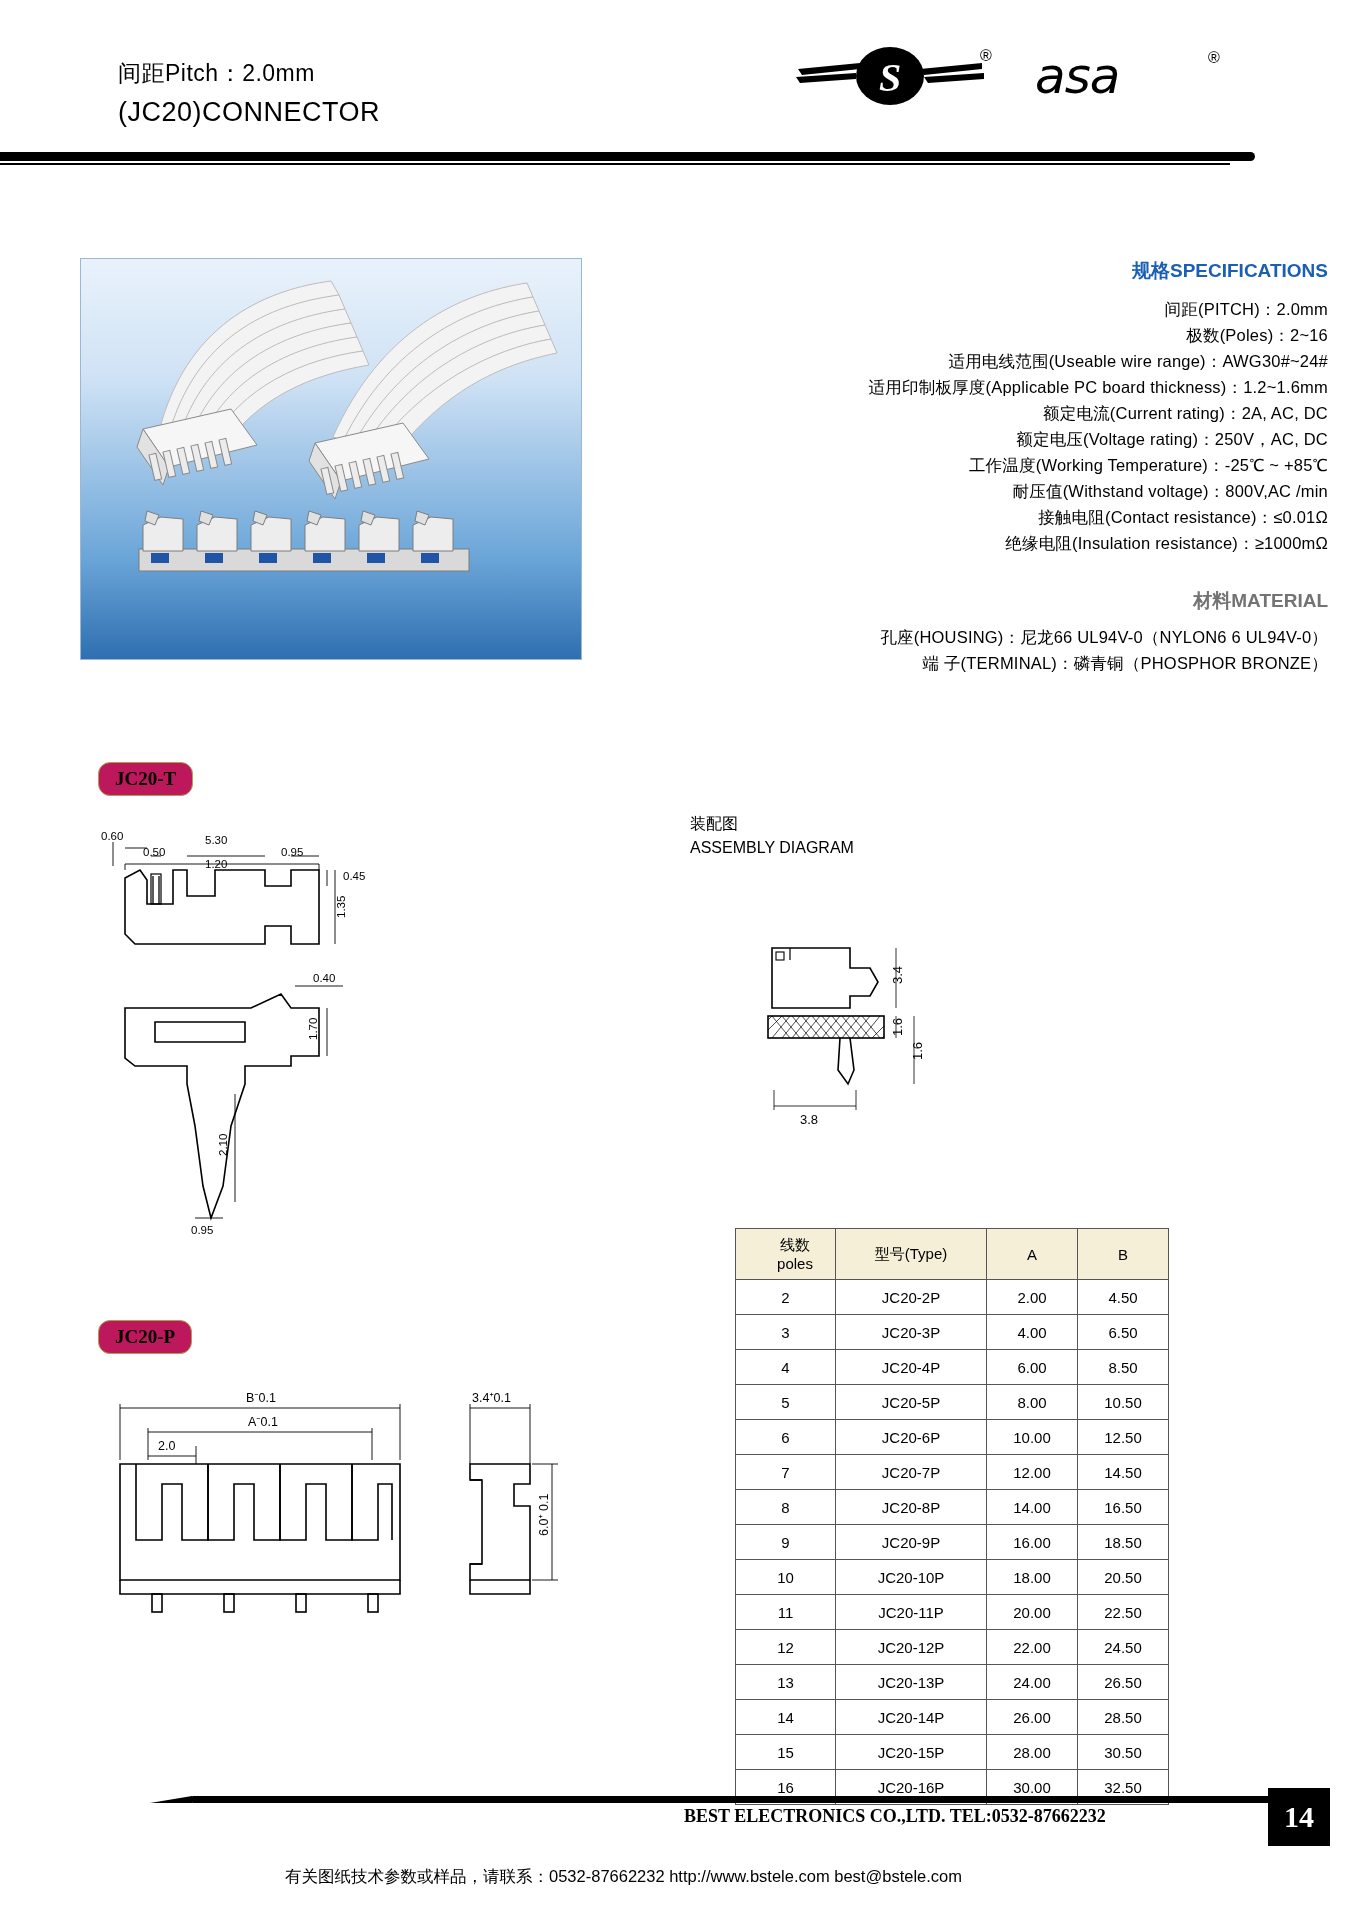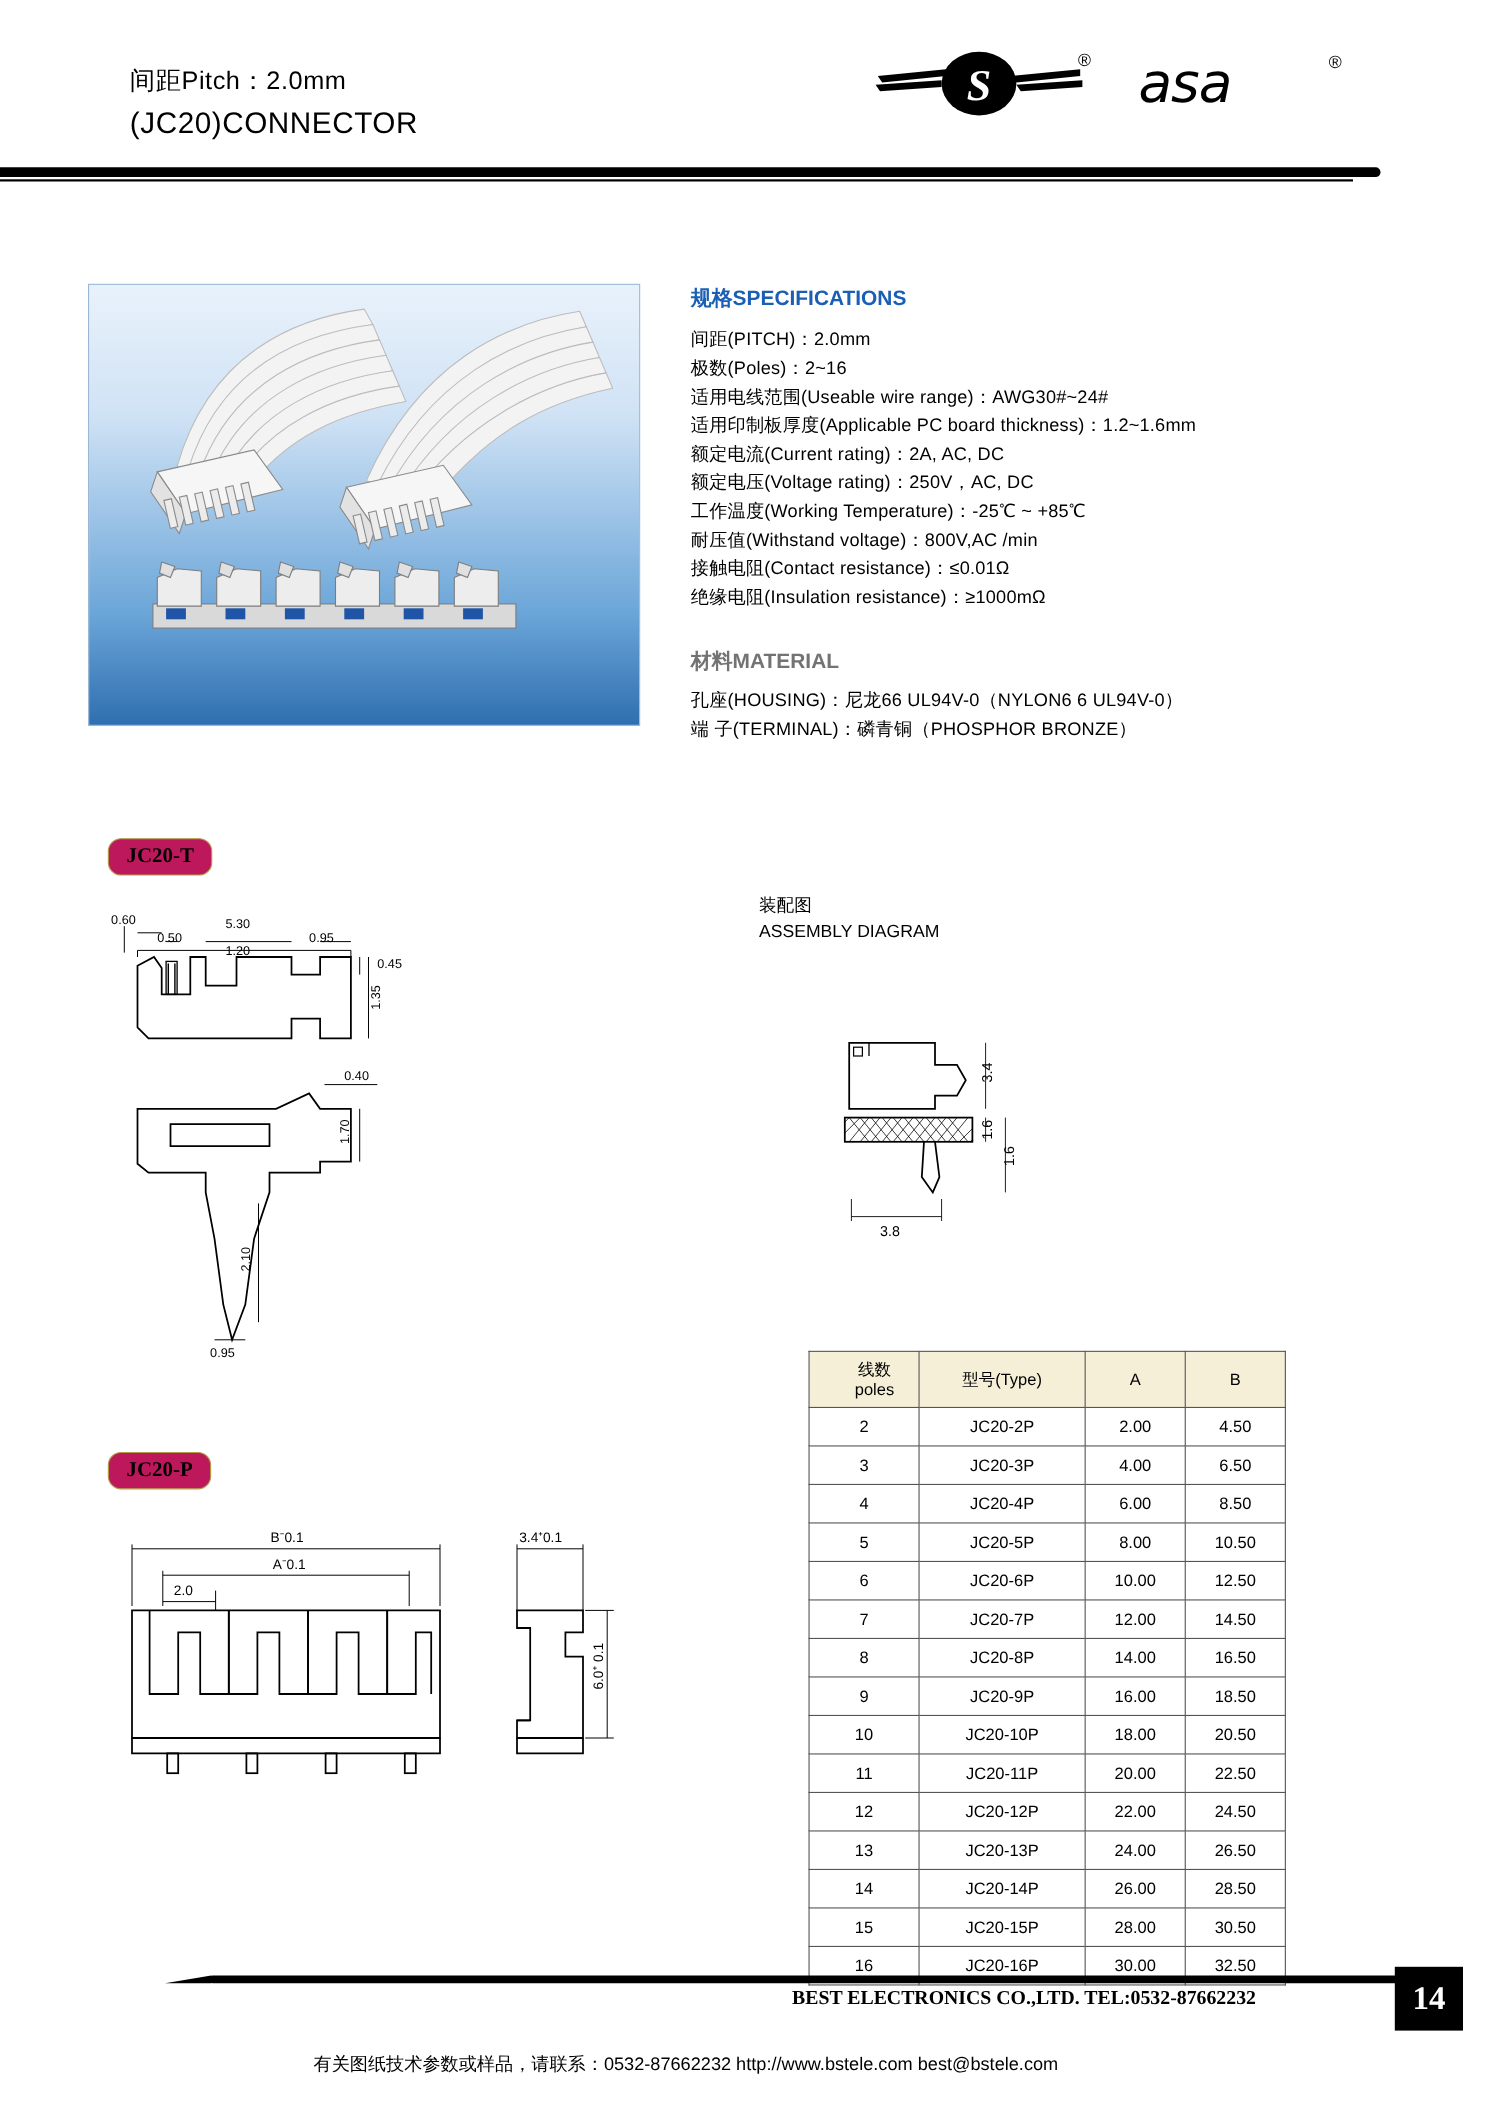--- a/index.html
+++ b/index.html
@@ -36,7 +36,7 @@
            border:1px solid #9ab8d5; overflow:hidden; }
 
   
-  .specs { position:absolute; left:628px; top:258px; width:700px; }
+  .specs { position:absolute; left:628px; top:258px; width:700px;text-align:right; }
   .spec-title { color:#1a5fb4; font-size:19px; font-weight:bold; margin-bottom:12px; }
   .spec-line { font-size:16.5px; line-height:26px; letter-spacing:0.2px; }
   .mat-title { color:#737373; font-size:19px; font-weight:bold; margin-top:32px; margin-bottom:10px; }

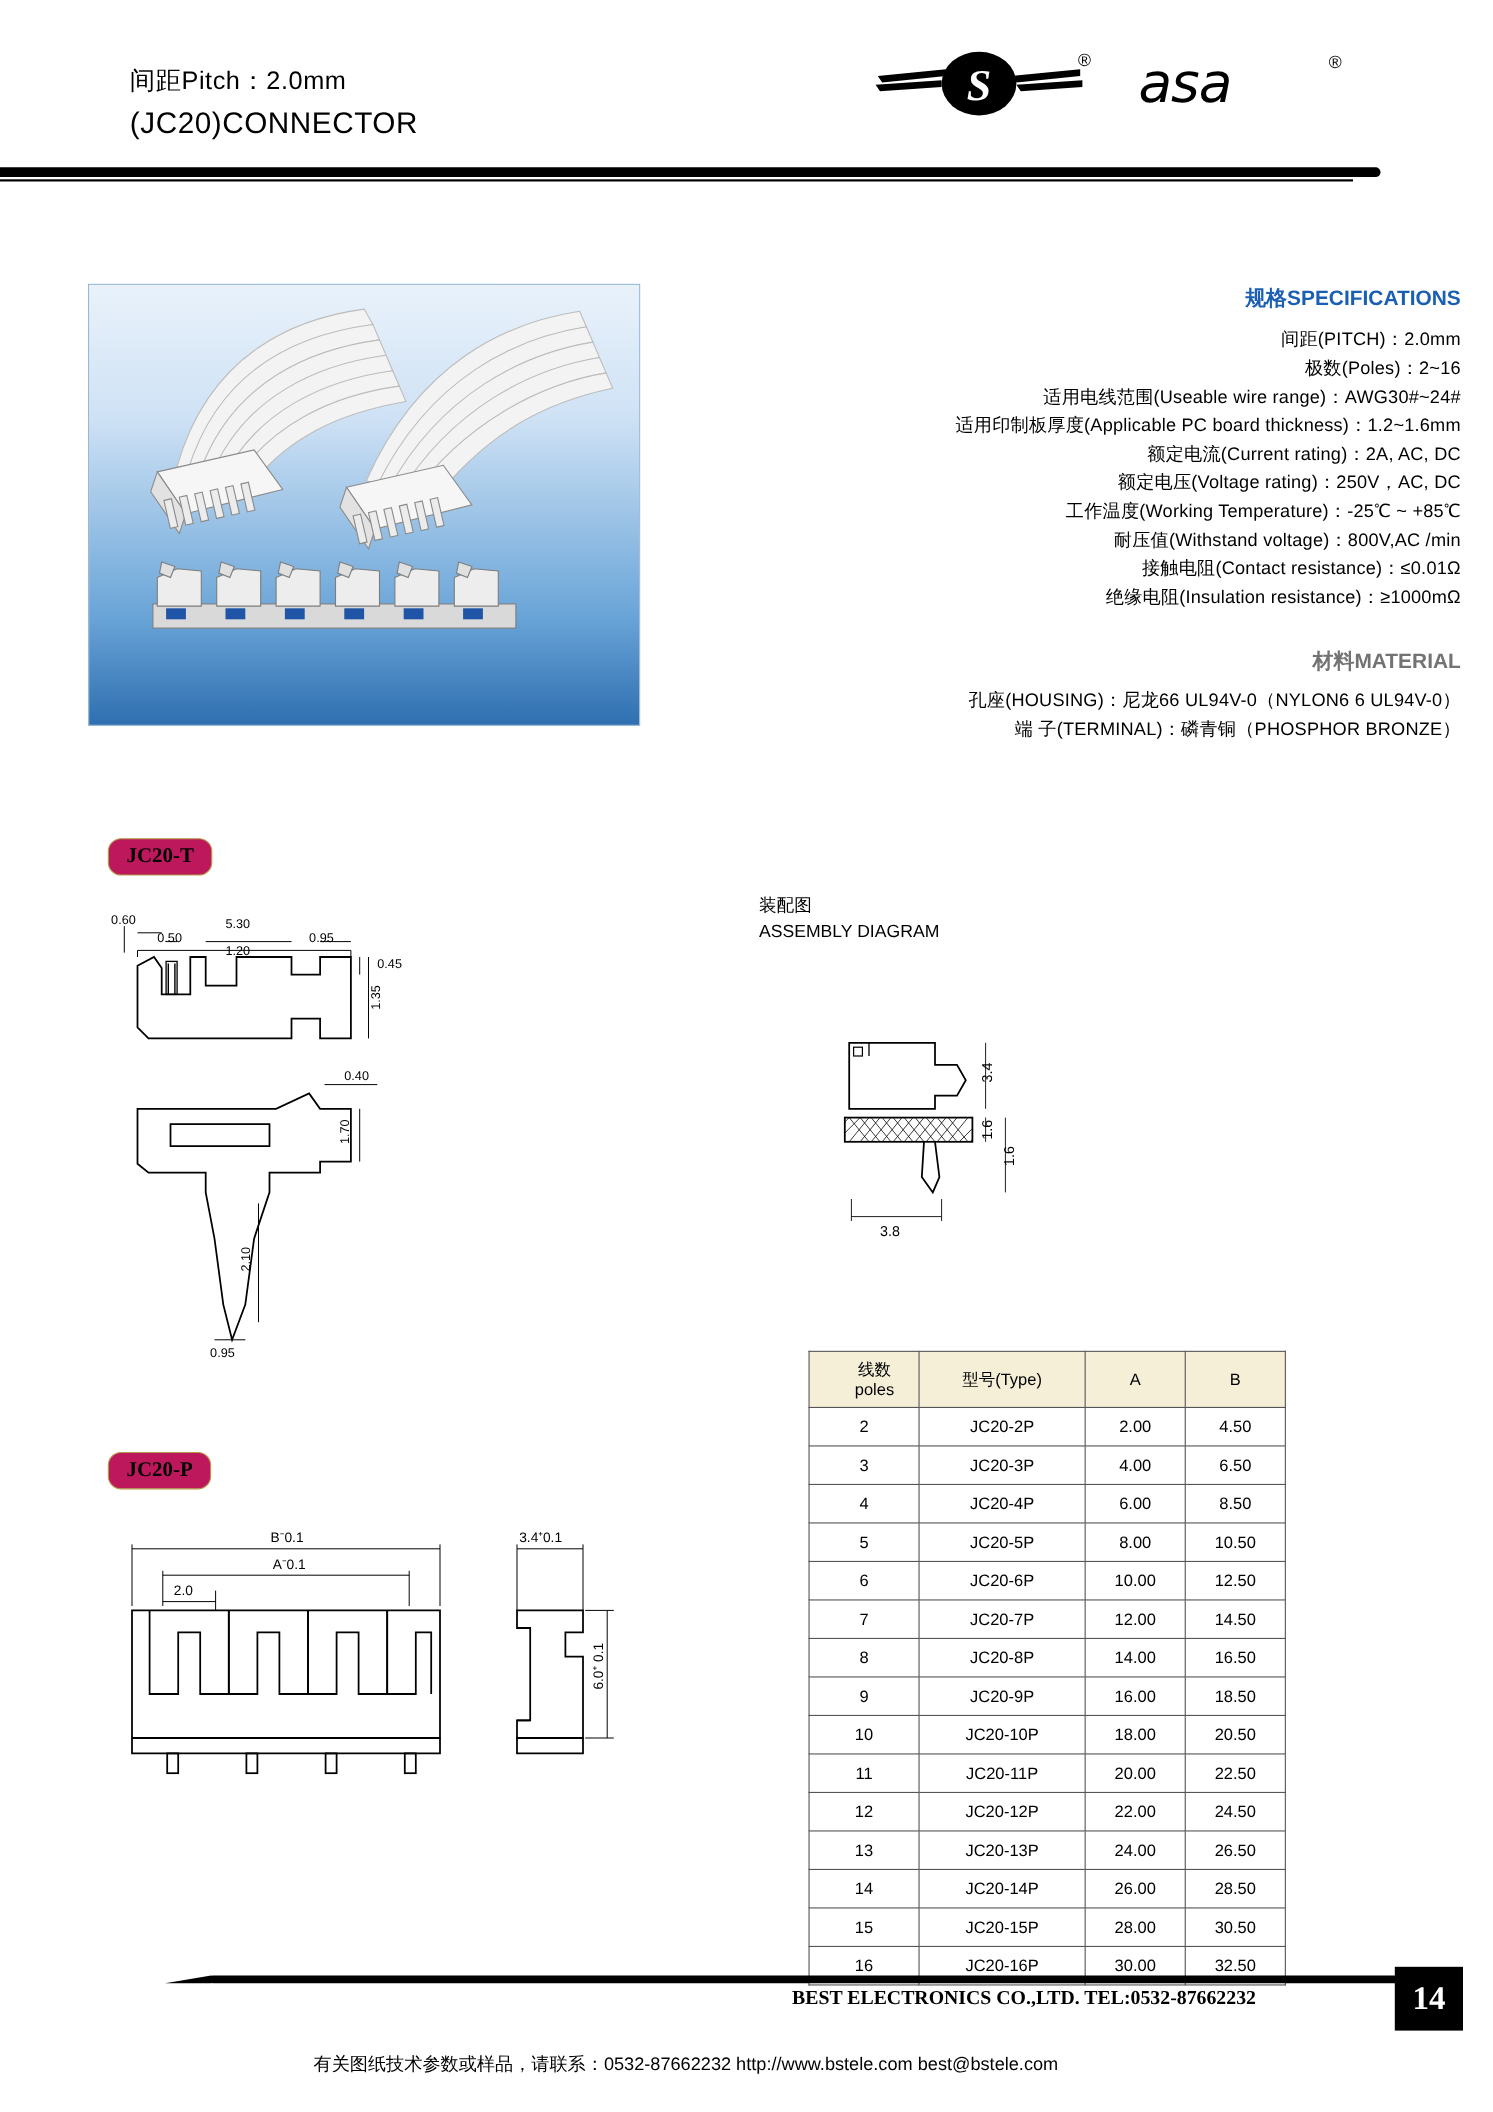--- a/index.html
+++ b/index.html
@@ -66,7 +66,7 @@
                border-radius:4px 0 0 4px; }
   .foot-tri { position:absolute; left:150px; top:1796px; width:0; height:0;
               border-top:7px solid transparent; border-bottom:0 solid transparent; border-right:42px solid #000; }
-  .foot-line1 { position:absolute; left:720px; top:1806px; font-size:18px; font-weight:bold;
+  .foot-line1 { position:absolute; left:684px; top:1806px; font-size:18px; font-weight:bold;
                 font-family:"Liberation Serif", serif; }
   .pagebox { position:absolute; left:1268px; top:1788px; width:62px; height:58px; background:#000;
              color:#fff; font-size:30px; font-weight:bold; text-align:center; line-height:58px;

